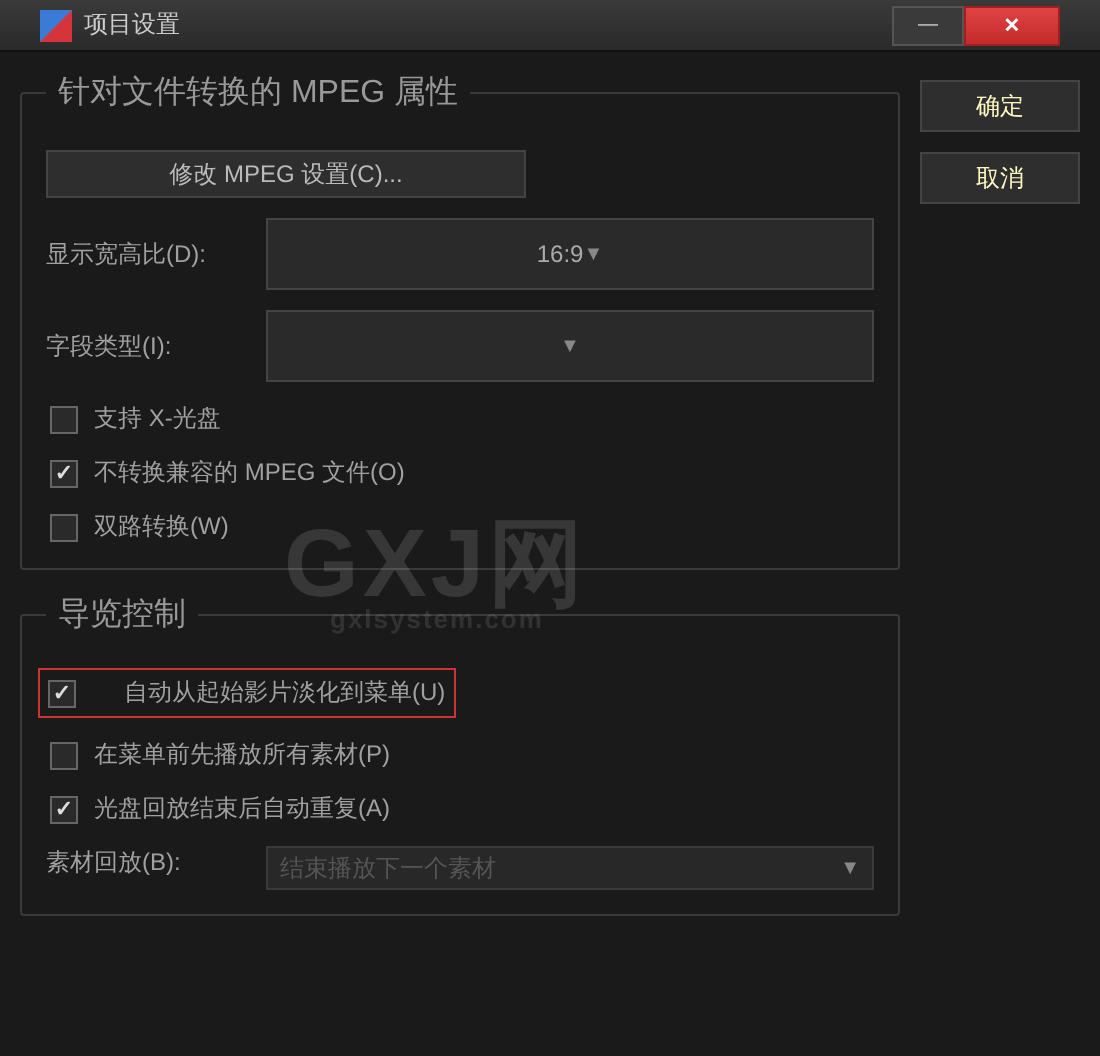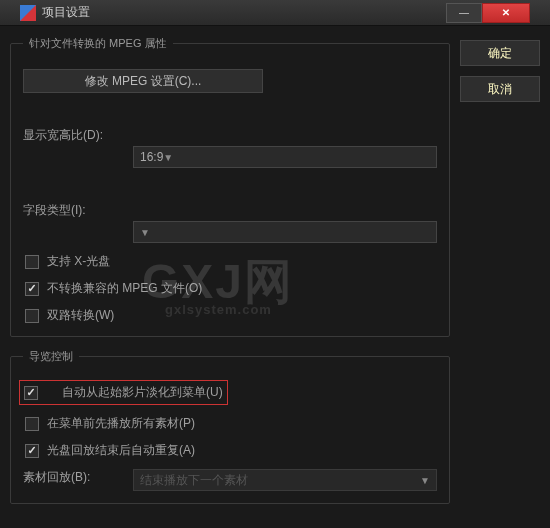--- a/index.html
+++ b/index.html
@@ -88,7 +88,7 @@
     legend {
       padding: 0 6px;
       color: #999;
-      font-size: 11px;
+      font-size: 16px;
     }
     .info-box {
       background: #252525;

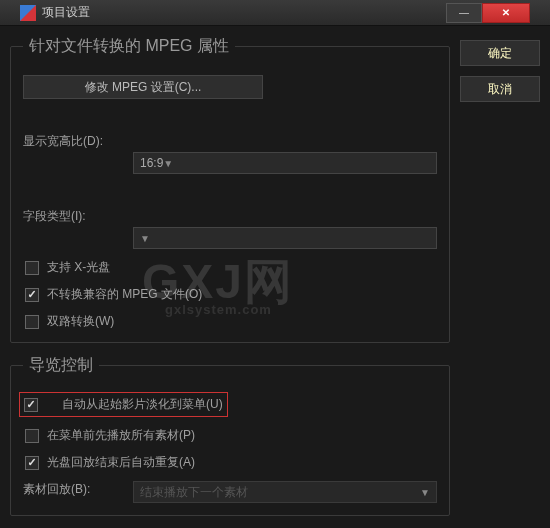--- a/index.html
+++ b/index.html
@@ -122,16 +122,15 @@
     }
     .select {
       flex: 1;
-      height: 22px;
+      height: 36px;
       background: #2a2a2a;
       border: 1px solid #444;
       display: flex;
       align-items: center;
-      justify-content: flex-start;
+      justify-content: center;
       padding: 0 6px;
       color: #aaa;
       cursor: pointer;
-      margin-top: 43px;
     }
     .select-arrow {
       color: #888;

